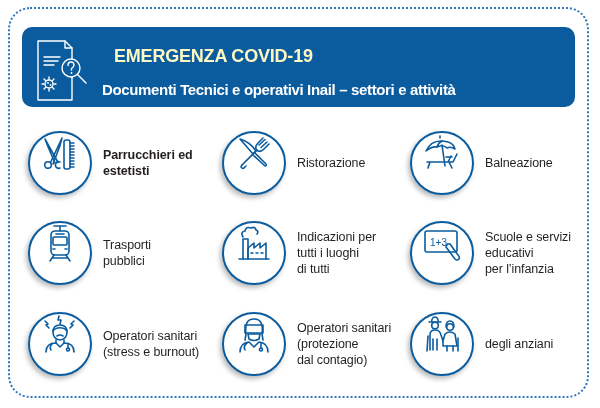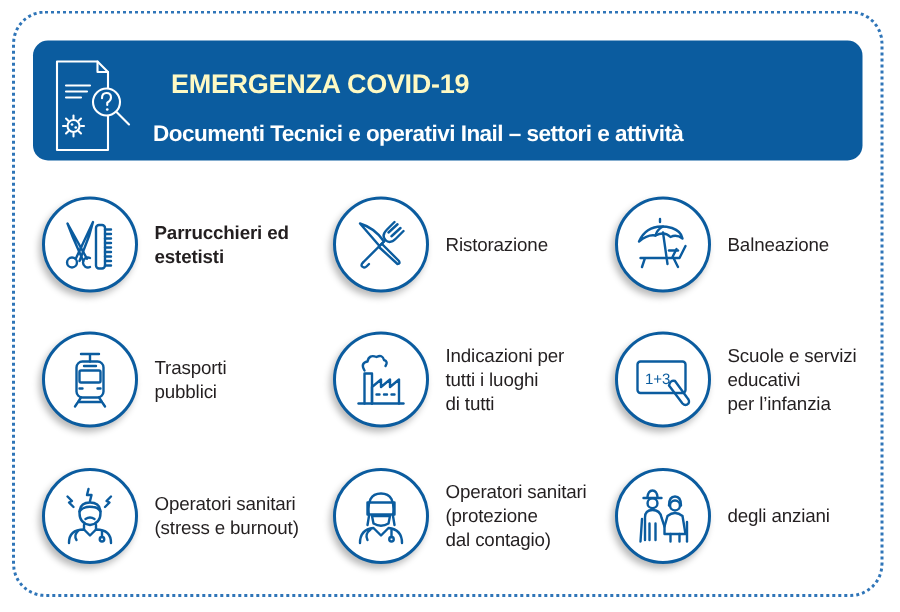--- a/index.html
+++ b/index.html
@@ -18,7 +18,7 @@
   .circle { position:absolute; left:0; top:1px; width:64px; height:64px; box-sizing:border-box;
             border:2.5px solid #0b5c9f; border-radius:50%; background:#fff;
             box-shadow:-2px 3px 5px rgba(0,0,0,0.28);
-            display:flex; align-items:center; justify-content:center; }
+            display:flex; align-items:flex-start; justify-content:center; }
   .circle svg { width:40px; height:40px; }
   .label { position:absolute; left:75px; top:0; height:66px; display:flex;
            flex-direction:column; justify-content:center; color:#231f20;

